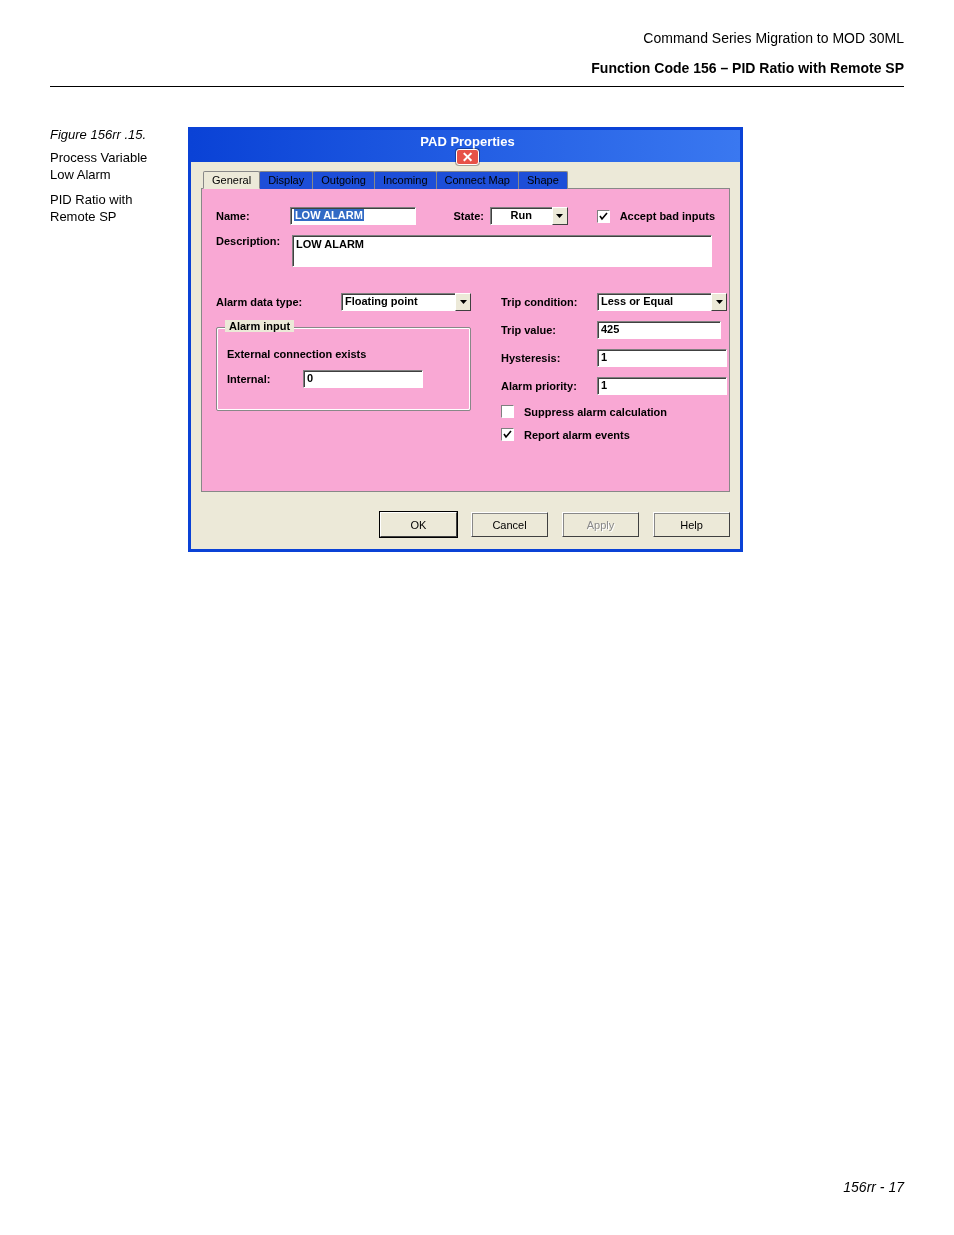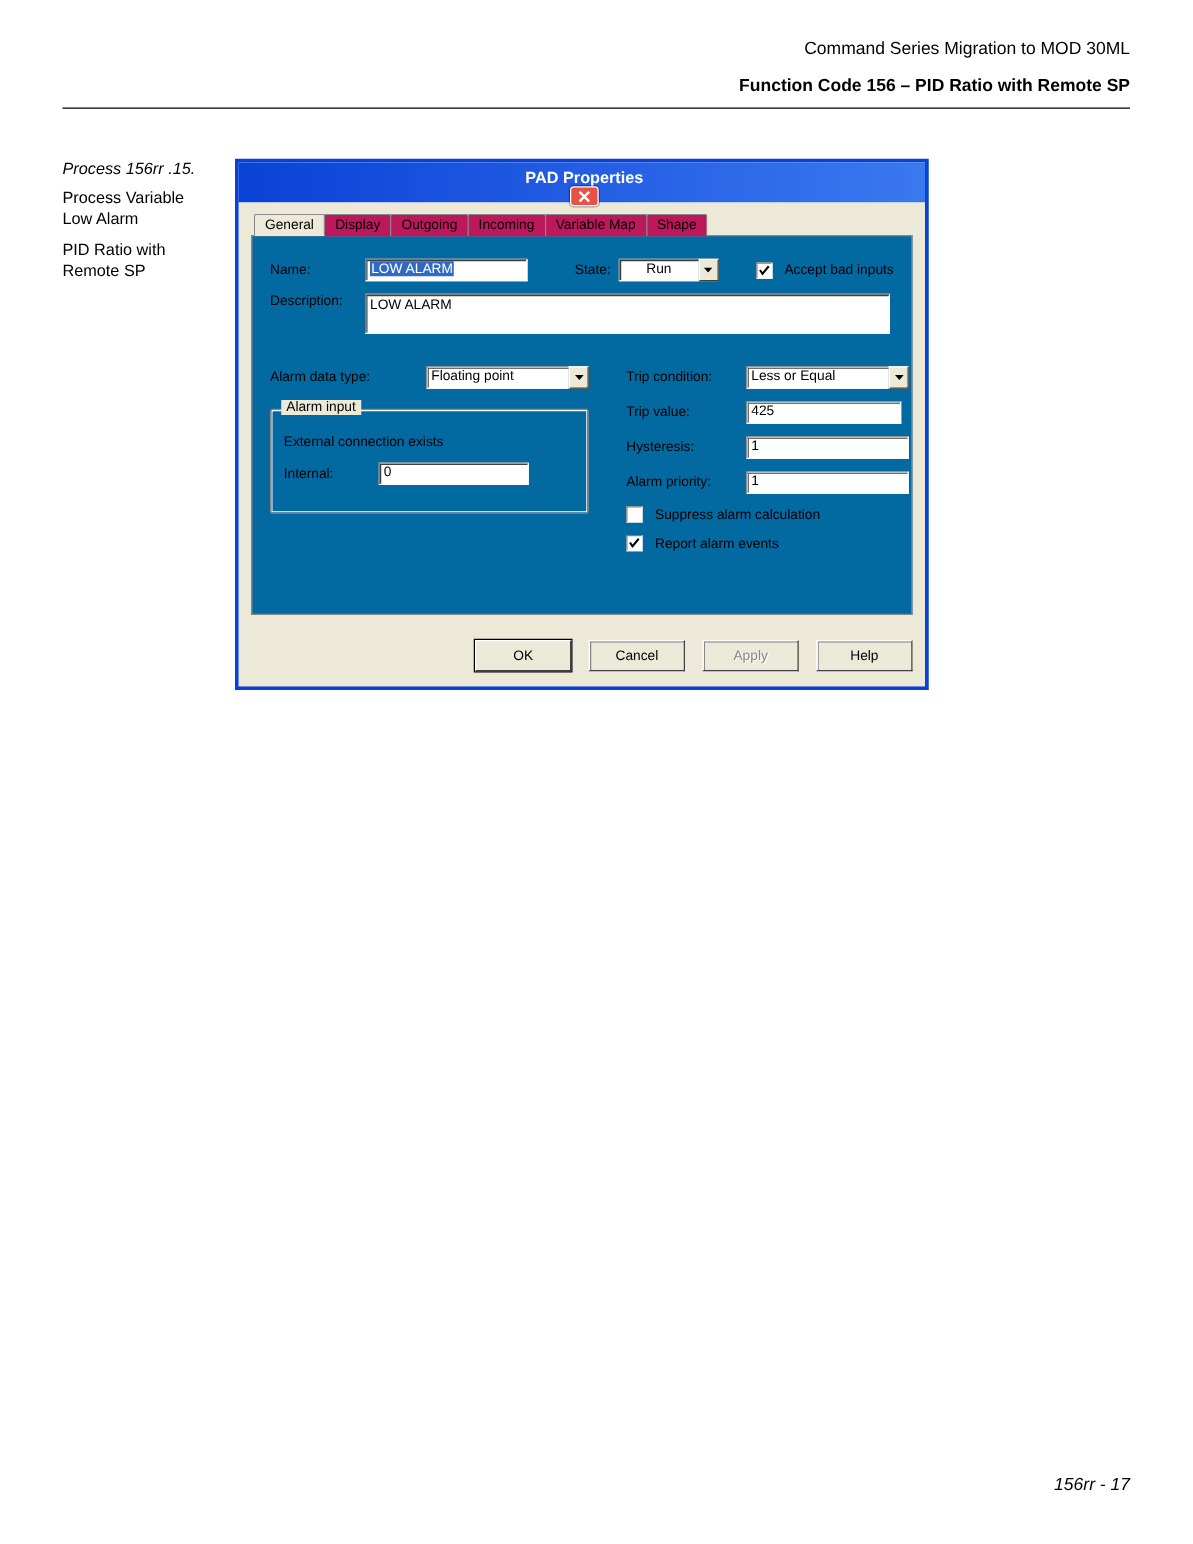--- a/index.html
+++ b/index.html
@@ -266,7 +266,7 @@
 
   <div class="content-row">
     <div class="caption-col">
-      <div class="caption-title">Process 156rr .15.</div>
+      <div class="caption-title">Figure 156rr .15.</div>
       <div class="caption-sub">Process Variable Low Alarm</div>
       <div class="caption-sub">PID Ratio with Remote SP</div>
     </div>

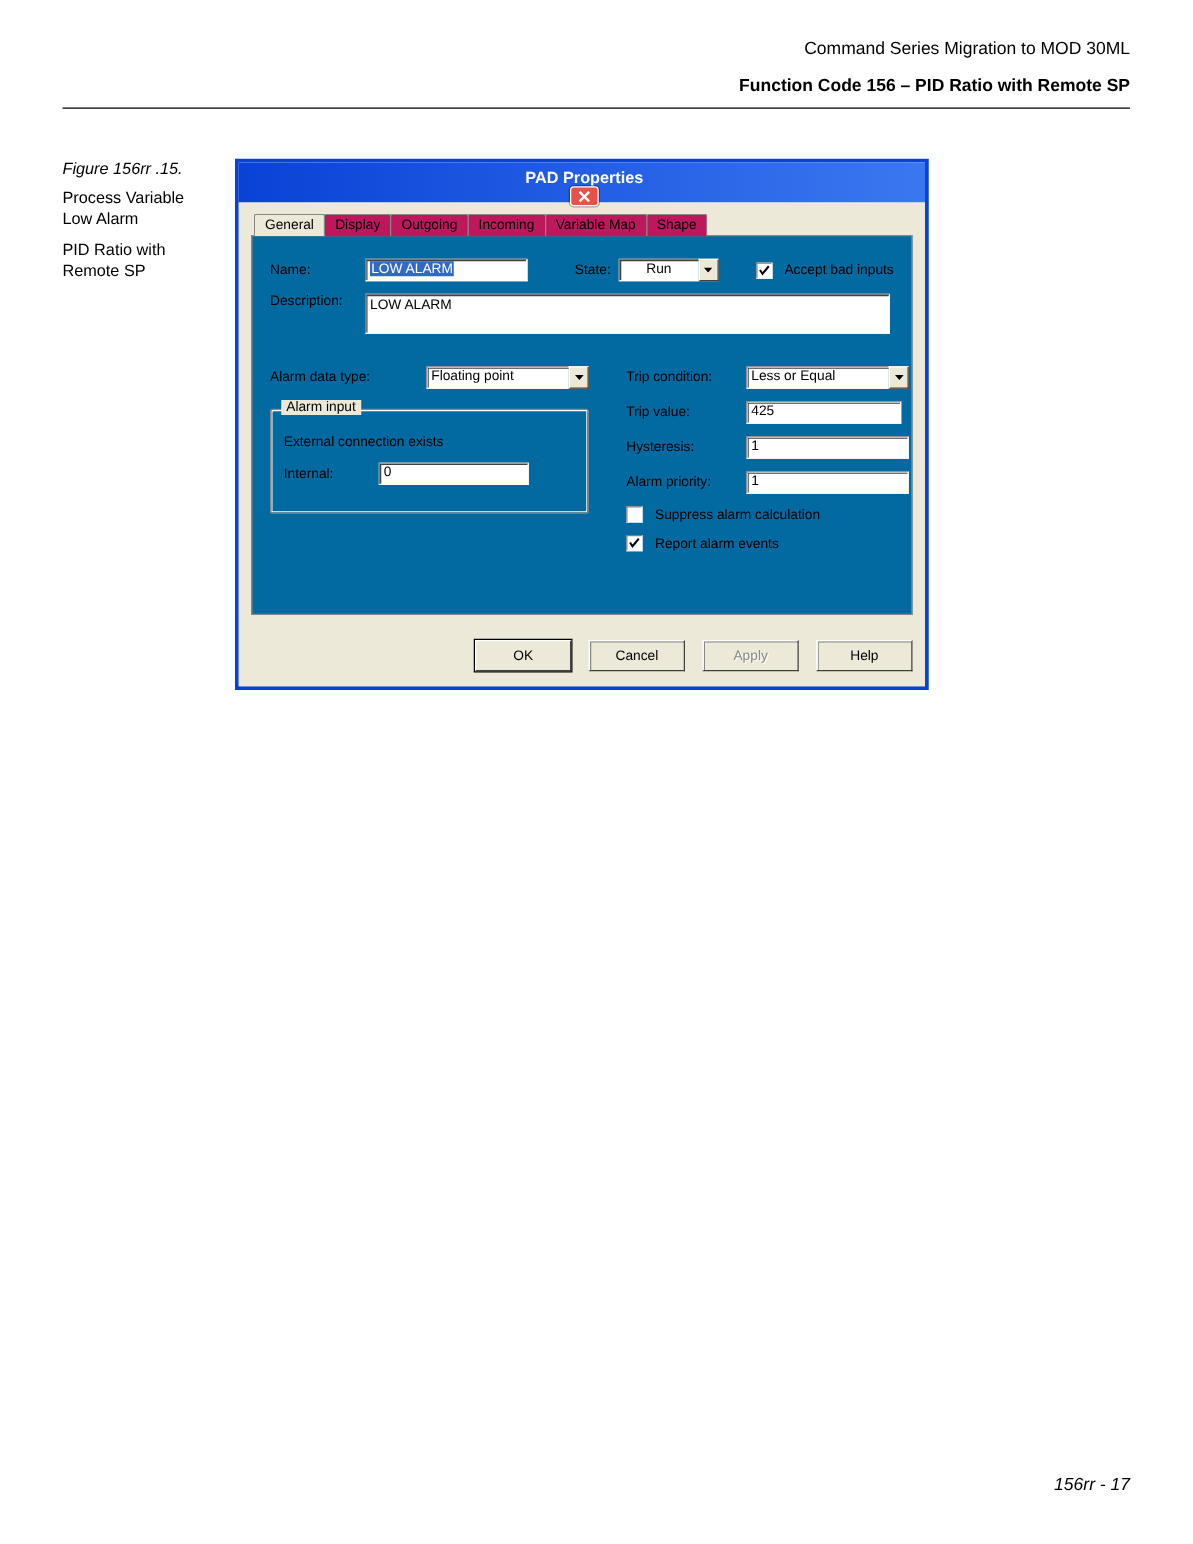--- a/index.html
+++ b/index.html
@@ -103,7 +103,7 @@
   .tab {
     border: 1px solid #888;
     border-bottom: none;
-    background: #be185d;
+    background: #1d4ed8;
     padding: 2px 8px;
     font-size: 11px;
     position: relative;

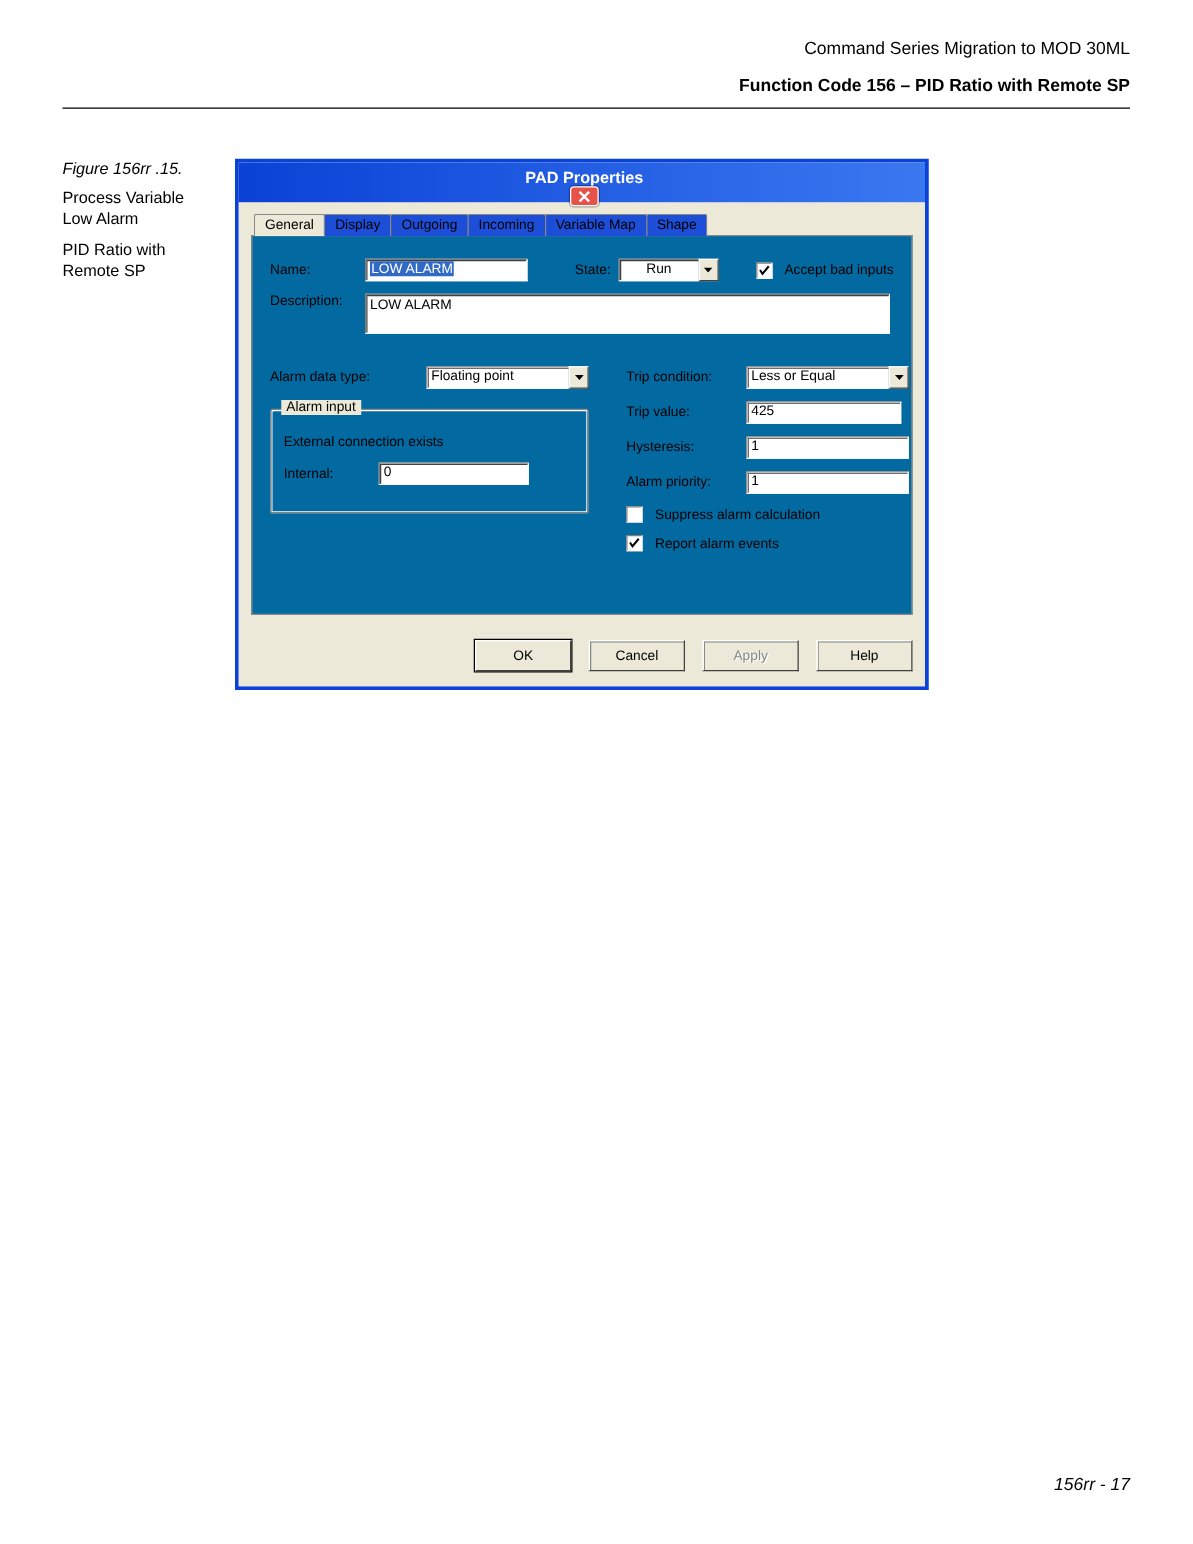--- a/index.html
+++ b/index.html
@@ -284,7 +284,7 @@
           <span class="tab">Display</span>
           <span class="tab">Outgoing</span>
           <span class="tab">Incoming</span>
-          <span class="tab">Variable Map</span>
+          <span class="tab">Connect Map</span>
           <span class="tab">Shape</span>
         </div>
         <div class="tab-panel">

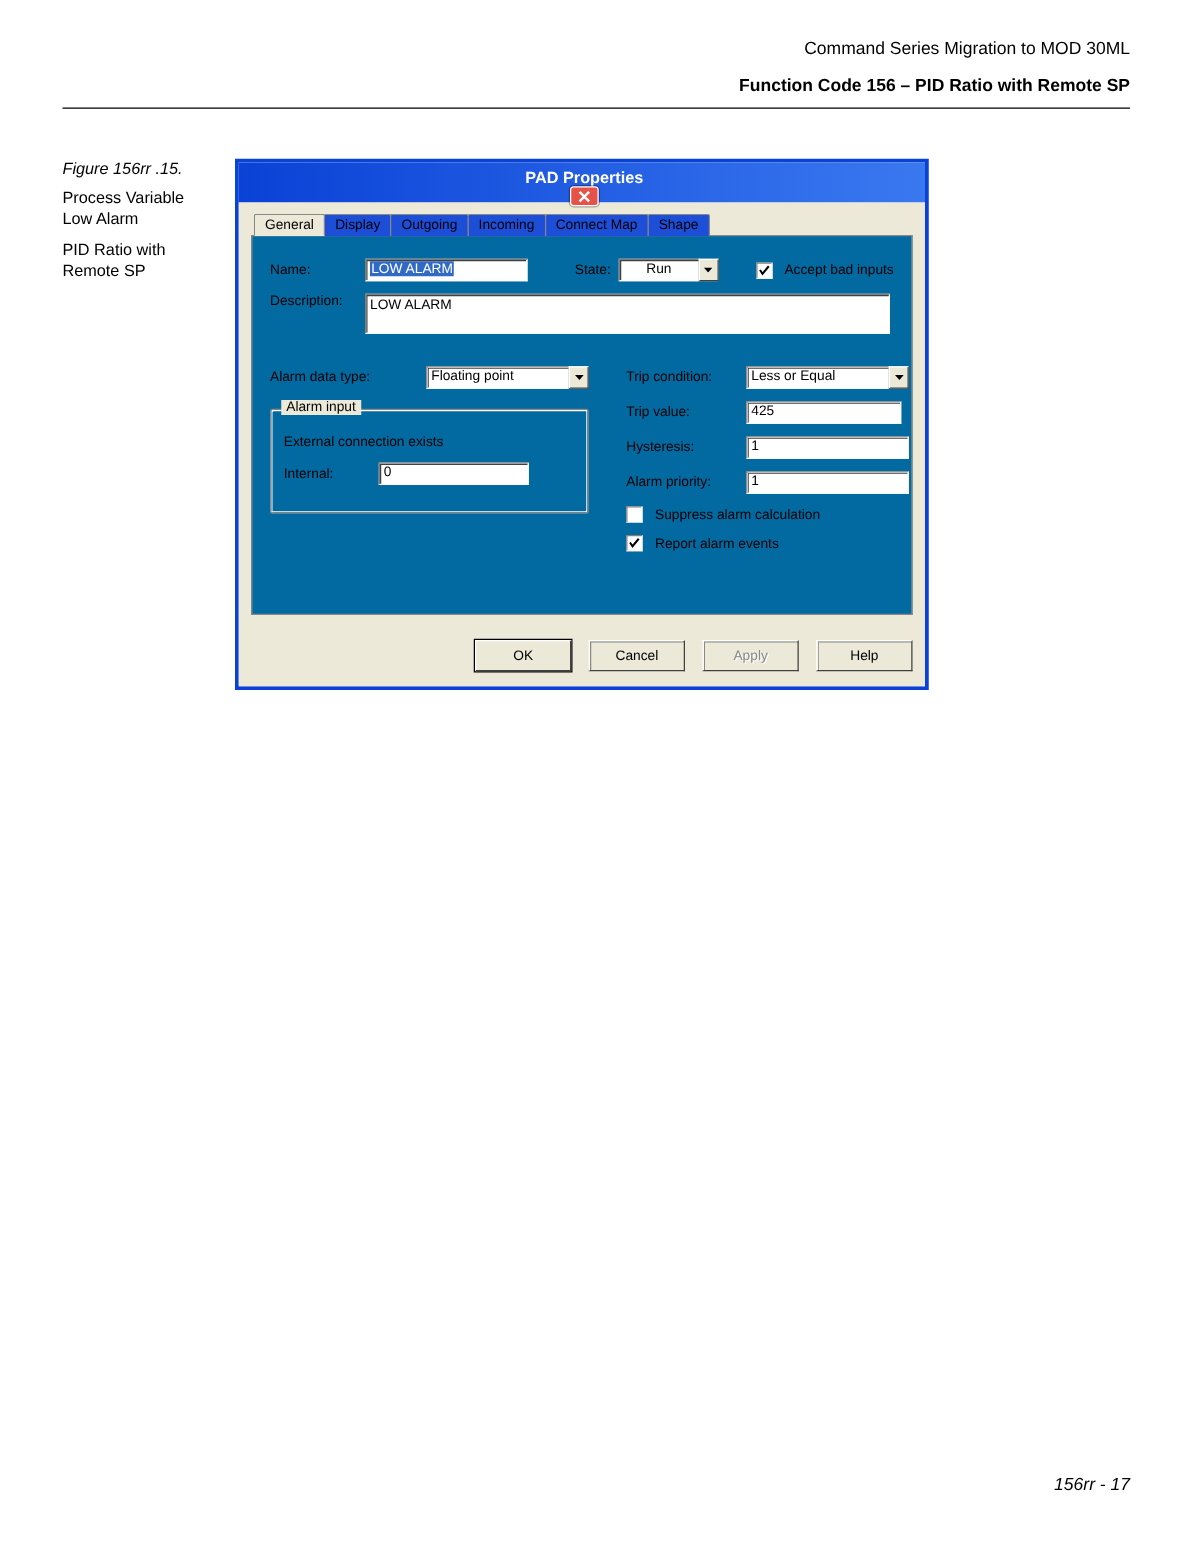--- a/index.html
+++ b/index.html
@@ -121,8 +121,9 @@
   }
   .tab-panel {
     border: 1px solid #888;
-    background: #0369a1;
+    background: #f9a8d4;
     padding: 18px 14px 40px 14px;
+    font-weight: bold;
   }
 
   .row {

